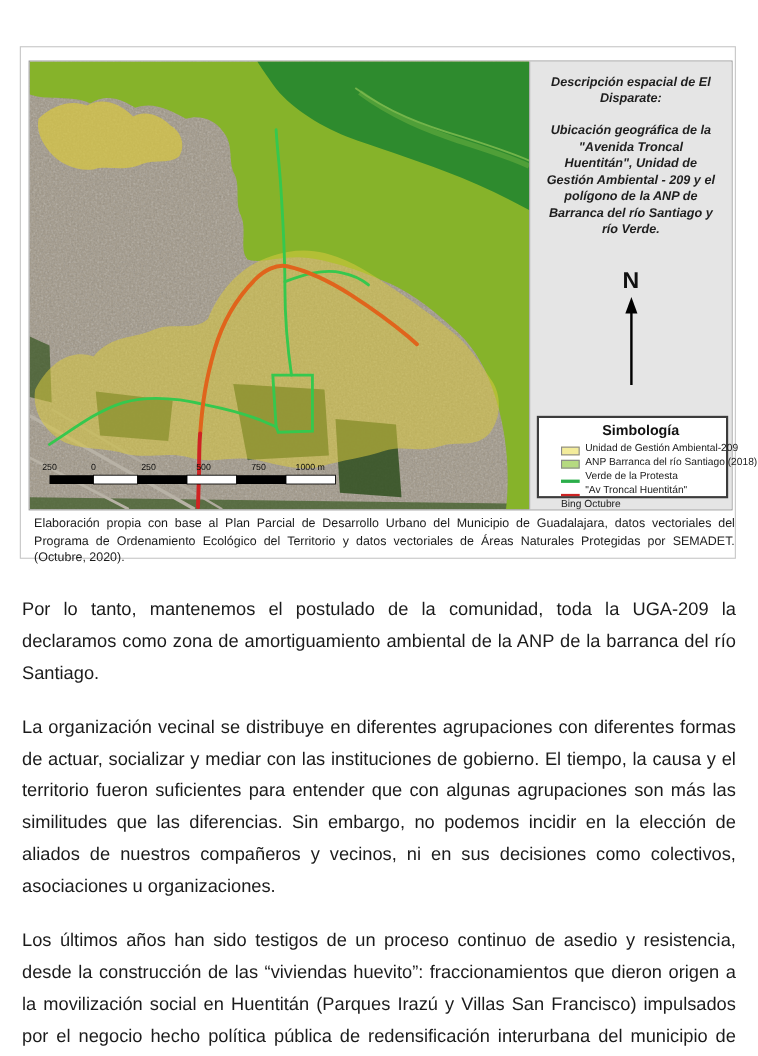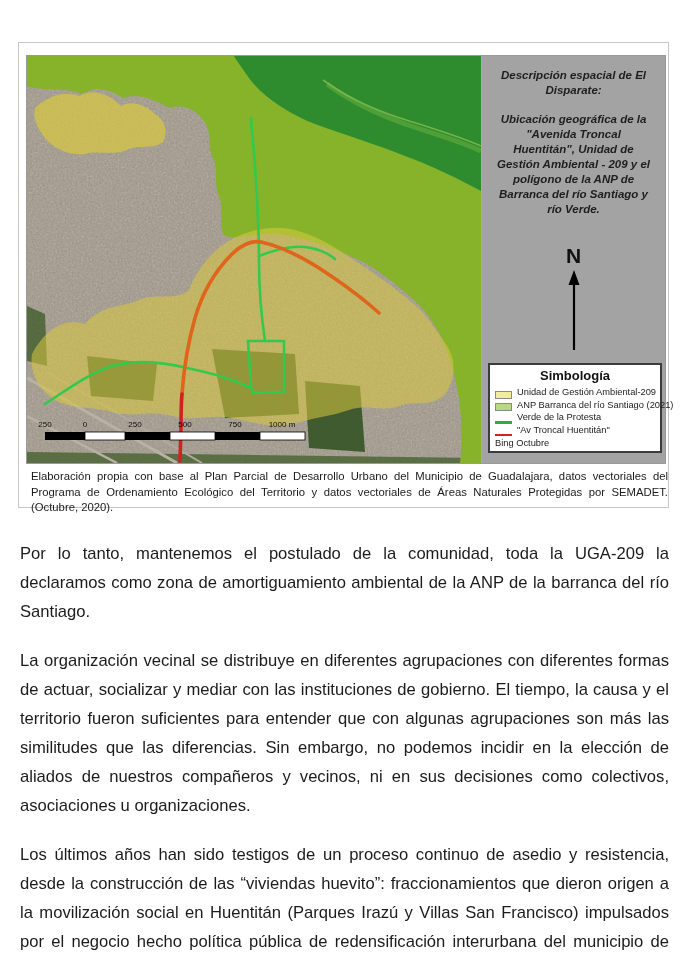--- a/index.html
+++ b/index.html
@@ -12,7 +12,7 @@
   #map-row{position:absolute;left:7px;top:12px;width:640px;height:409px;
            border:1px solid #9a9a9a;box-sizing:border-box;display:flex;}
   #map-svg{display:block;width:454px;height:407px;flex:0 0 454px;}
-  #map-panel{position:relative;flex:1;background:#a3a3a3;border-left:1px solid #aaaaaa;
+  #map-panel{position:relative;flex:1;background:#e5e5e5;border-left:1px solid #aaaaaa;
              box-sizing:border-box;}
   .desc{font-style:italic;text-align:center;color:#1e1e1e;font-size:11.5px;
         line-height:15px;margin:12px 12px 0 12px;font-weight:600;}

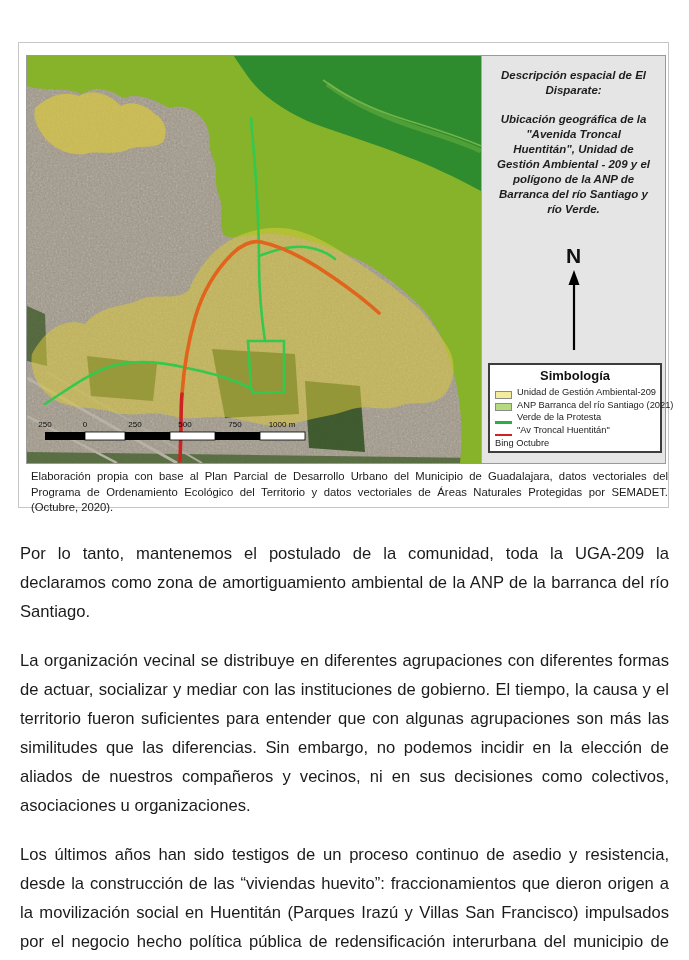--- a/index.html
+++ b/index.html
@@ -19,9 +19,9 @@
   #north{position:absolute;top:188px;left:0;width:100%;text-align:center;}
   #north .n-label{font-weight:bold;font-size:21px;color:#111;display:block;margin-bottom:2px;}
   
-  #legend{position:absolute;left:6px;right:3px;bottom:10px;height:90px;
+  #legend{position:absolute;left:6px;right:3px;bottom:10px;height:75px;
           border:2px solid #3c3c3c;background:#ffffff;box-sizing:border-box;
-          padding:3px 5px 0 5px;}
+          padding:3px 5px 0 20px;}
   #legend .lg-title{text-align:center;font-weight:bold;font-size:13px;color:#111;
                     margin-bottom:3px;}
   .lg-row{display:flex;align-items:flex-end;gap:5px;font-size:9.3px;color:#222;

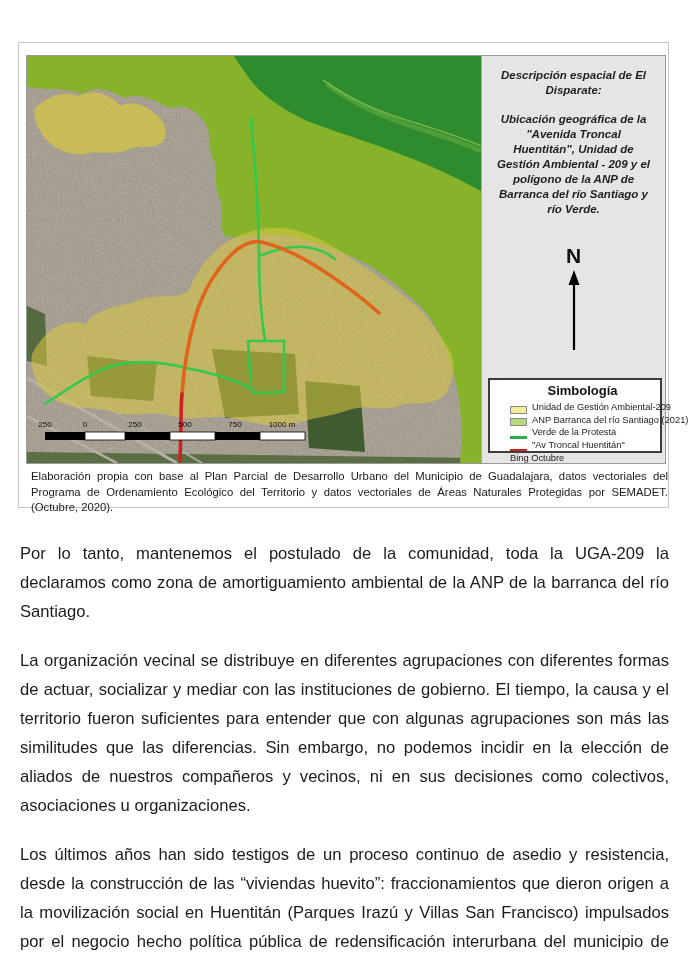--- a/index.html
+++ b/index.html
@@ -151,7 +151,7 @@
           </div>
           <div class="lg-row">
             <span class="lg-swatch sw-green"></span>
-            <span>ANP Barranca del río Santiago (2021)</span>
+            <span>ANP Barranca del río Santiago (2018)</span>
           </div>
           <div class="lg-row">
             <span class="lg-line ln-green"></span>

